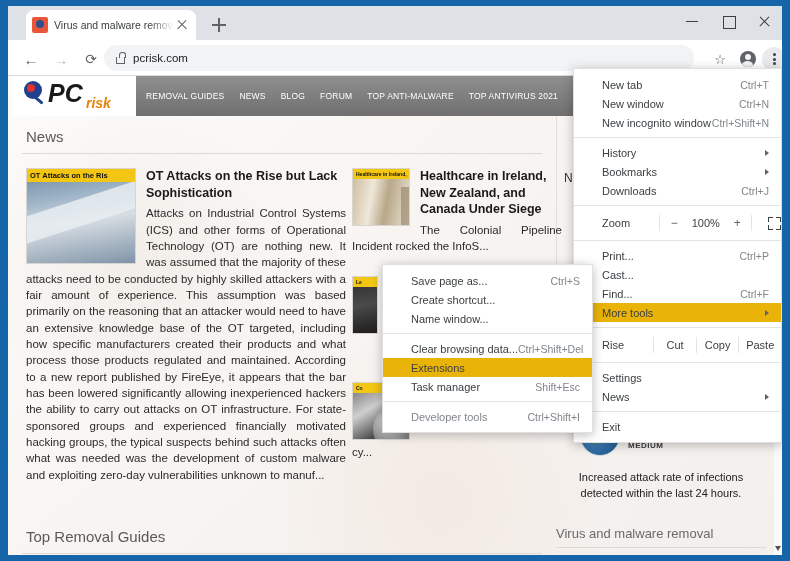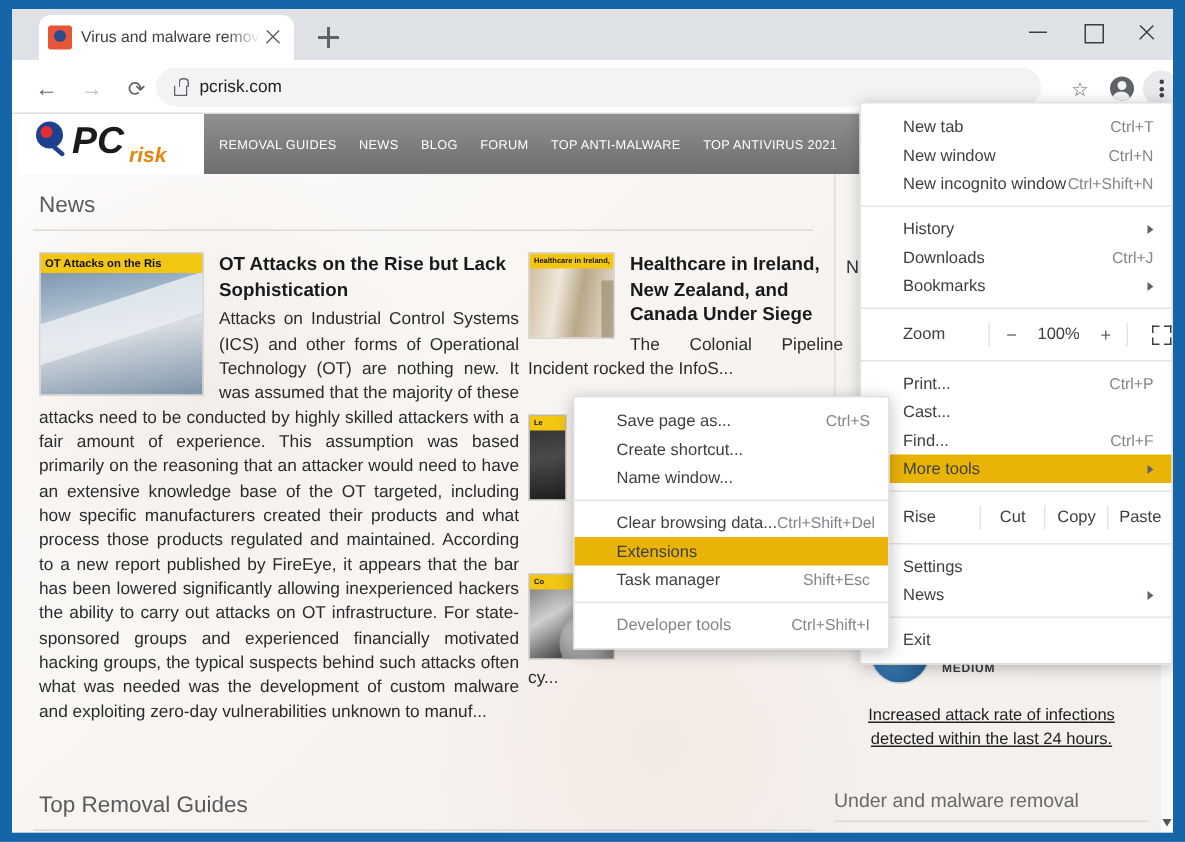--- a/index.html
+++ b/index.html
@@ -644,12 +644,12 @@
         <span class="arrow"></span>
       </div>
       <div class="mi">
+        <span class="label">Bookmarks</span>
+        <span class="arrow"></span>
+      </div>
+      <div class="mi">
         <span class="label">Downloads</span>
         <span class="accel">Ctrl+J</span>
-      </div>
-      <div class="mi">
-        <span class="label">Bookmarks</span>
-        <span class="arrow"></span>
       </div>
 
       <div class="msep"></div>

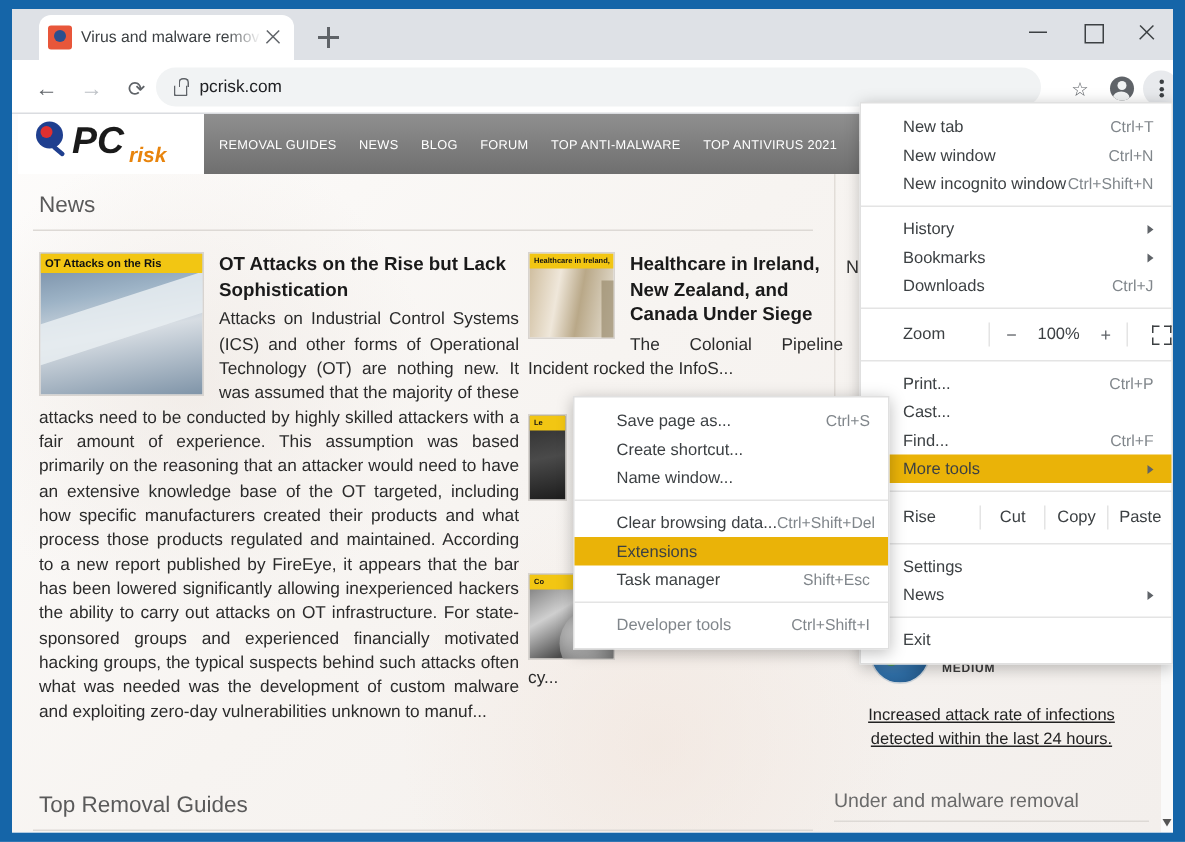--- a/index.html
+++ b/index.html
@@ -344,7 +344,7 @@
   }
   .activity-note {
     font-size: 11px; color: #222; line-height: 1.45;
-    text-align: center; margin-top: 14px; padding: 0 6px; text-decoration: underline;
+    text-align: center; margin-top: 14px; padding: 0 6px;
   }
   .sub-title {
     font-size: 13px; color: #6a6a6a;

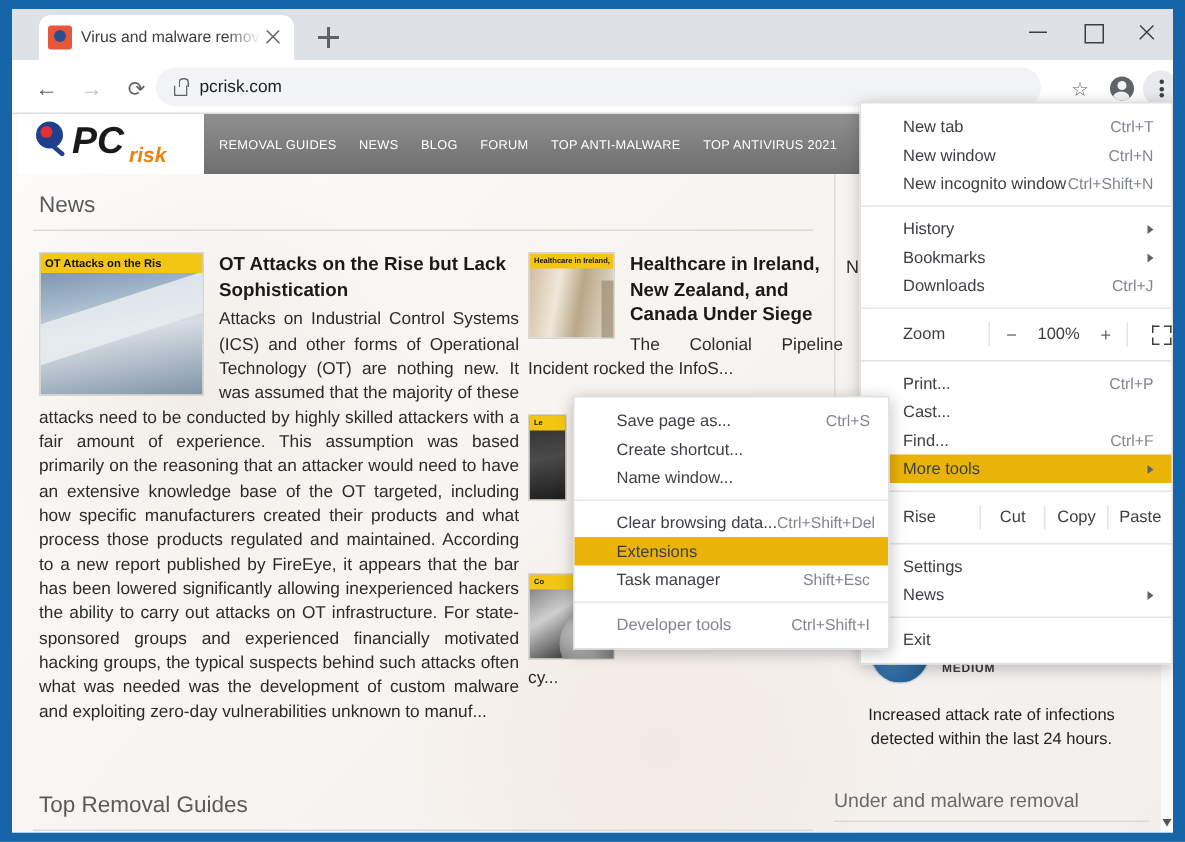--- a/index.html
+++ b/index.html
@@ -605,7 +605,7 @@
 
           <div class="activity-note">Increased attack rate of infections detected within the last 24 hours.</div>
 
-          <div class="sub-title">Under and malware removal</div>
+          <div class="sub-title">Virus and malware removal</div>
 
         </div>
 

